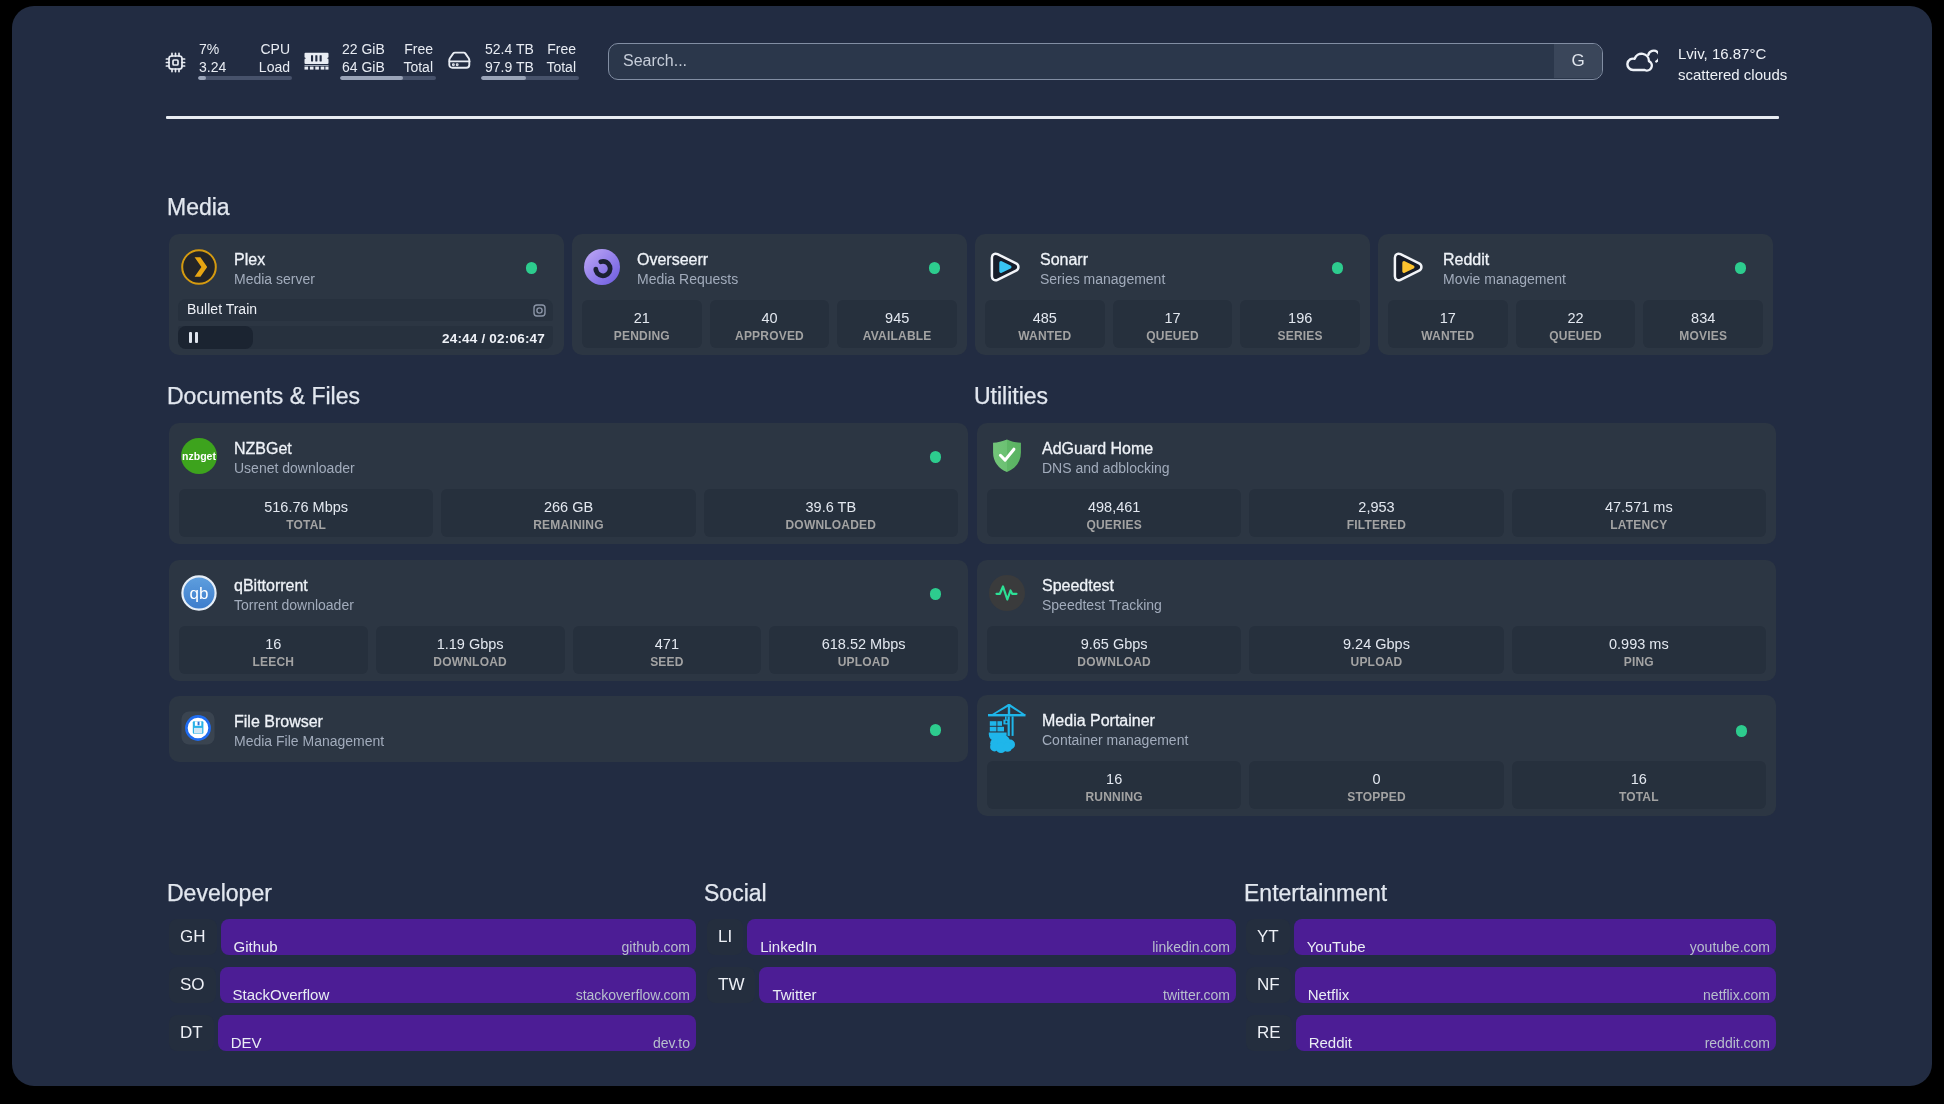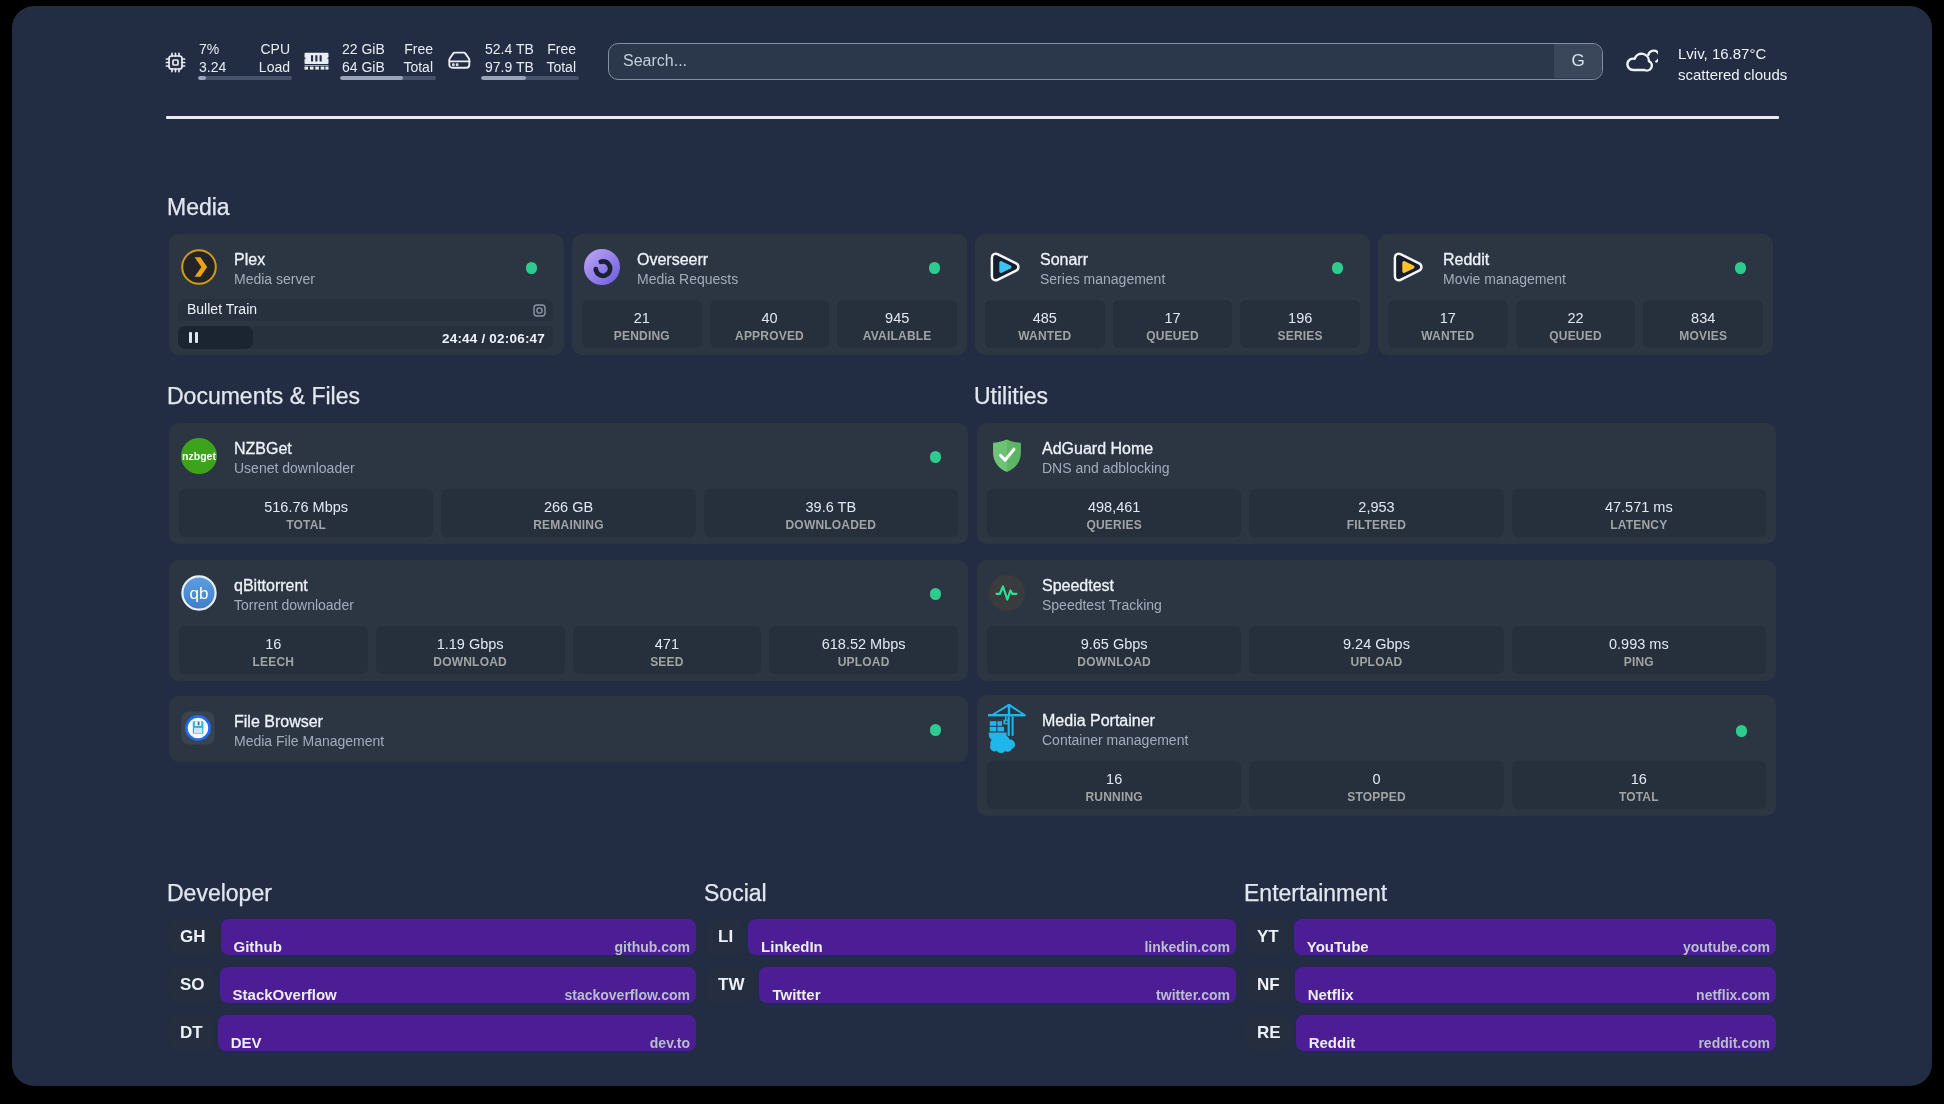--- a/index.html
+++ b/index.html
@@ -23,7 +23,7 @@
   .sbox .l { font-size:12px; font-weight:bold; color:#a3a3a3; line-height:17.5px; letter-spacing:0.2px; }
   .sect { position:absolute; font-size:23px; color:#e2e7ef; -webkit-text-stroke:0.25px #e2e7ef; }
   .bmcol { position:absolute; }
-  .bmrow { position:absolute; height:36px; display:flex; width:100%;font-weight:bold; }
+  .bmrow { position:absolute; height:36px; display:flex; width:100%; }
   .chip { background:#242e3e; border-radius:8px; color:#edf0f6; font-size:17px; display:flex; align-items:center; justify-content:center; padding:0 11px; margin-right:4px; }
   .bpill { flex:1; background:#4c1d95; border-radius:8px; display:flex; align-items:flex-end; justify-content:space-between; padding:0 6px 0 13px; }
   .bpill .nm { font-size:15px; color:#e9edf4; }

